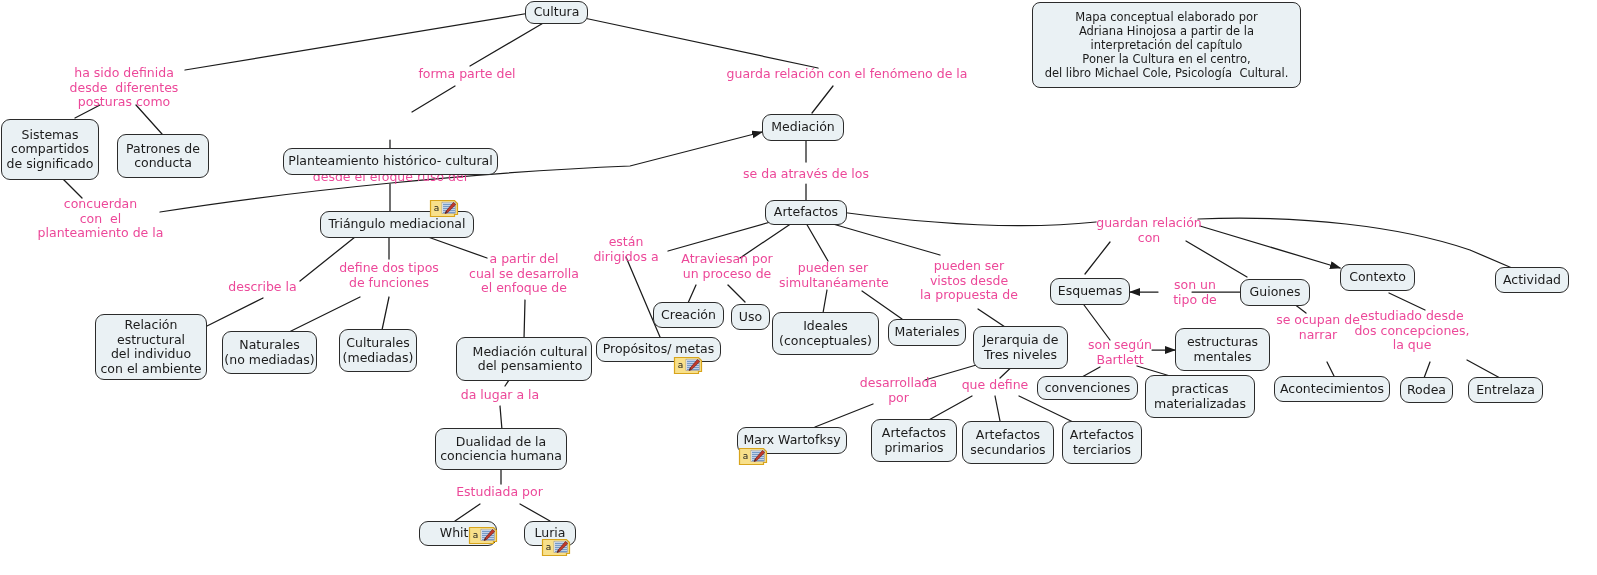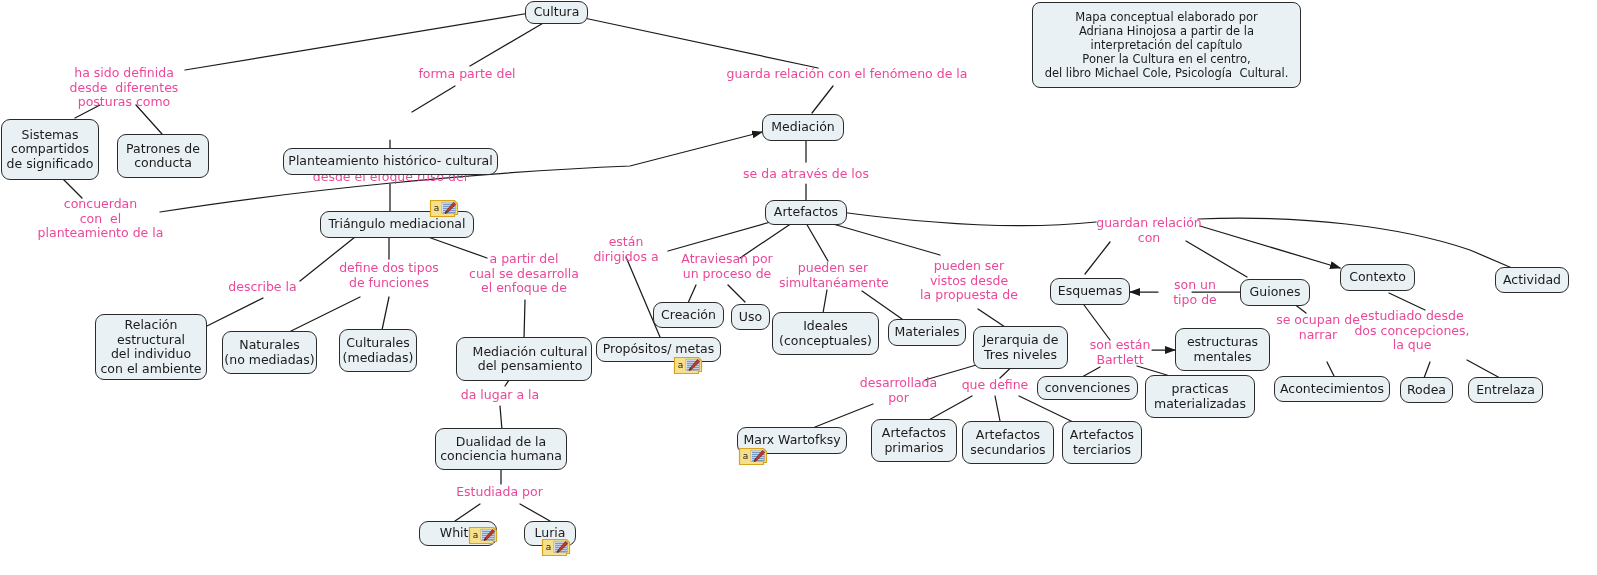--- a/index.html
+++ b/index.html
@@ -328,7 +328,7 @@
 
   <div class="link-label" style="left:955px; top:378px; width:80px;">que define</div>
 
-  <div class="link-label" style="left:1080px; top:338px; width:80px;">son están
+  <div class="link-label" style="left:1080px; top:338px; width:80px;">son según
 Bartlett</div>
 
   <div class="link-label" style="left:1155px; top:278px; width:80px;">son un

